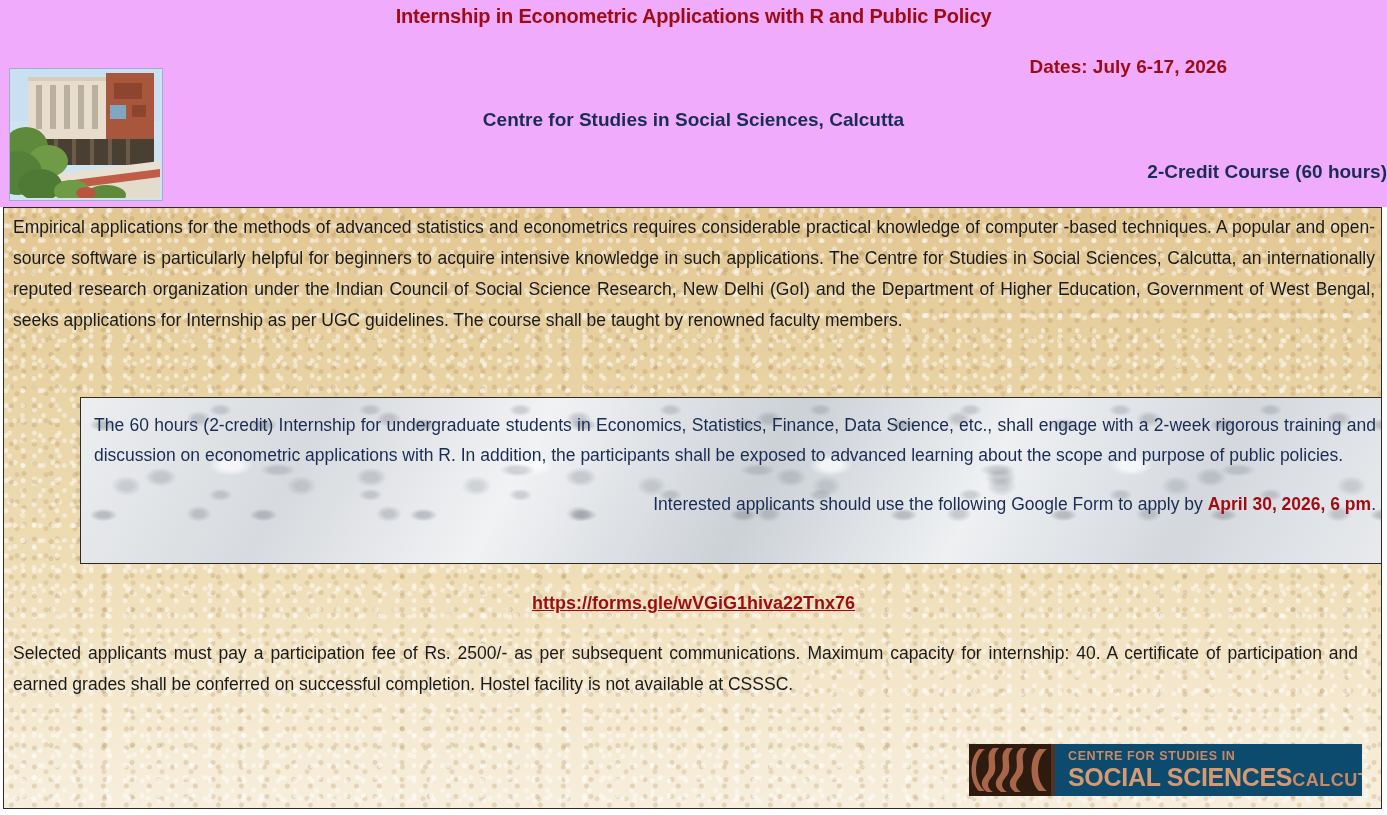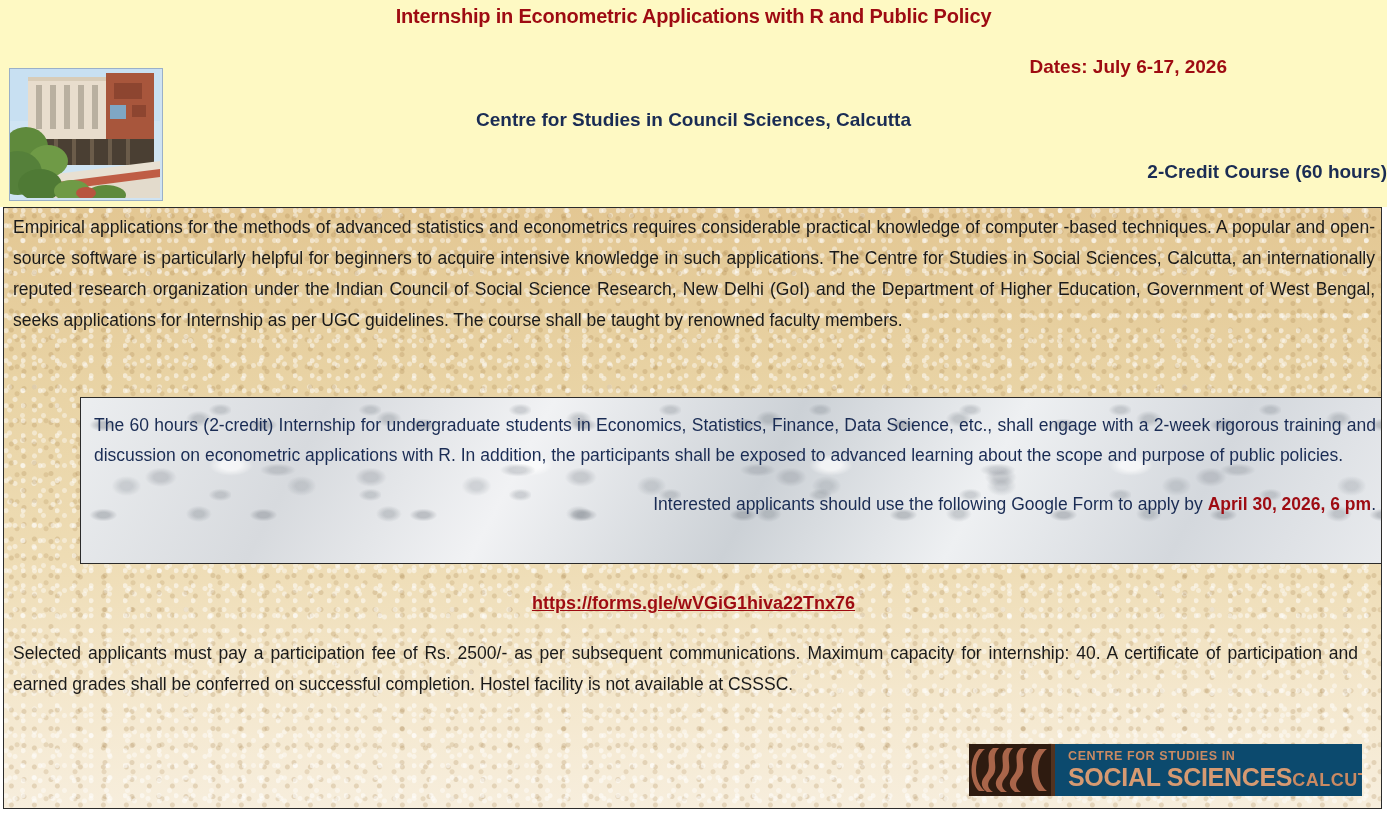--- a/index.html
+++ b/index.html
@@ -19,7 +19,7 @@
   .header {
     position: relative;
     height: 207px;
-    background: #fef9c3;
+    background: #f0abfc;
   }
   .poster-title {
     position: absolute;

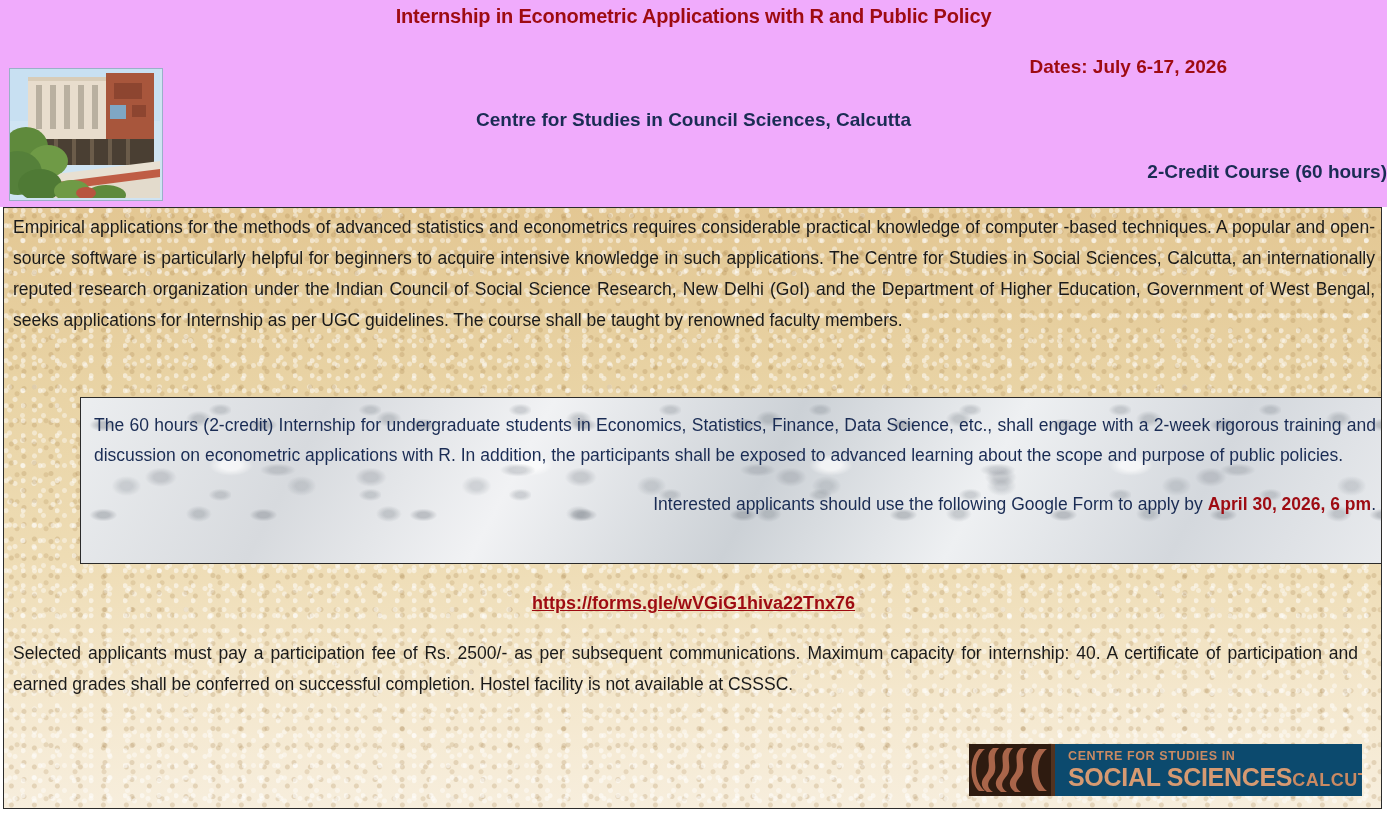--- a/index.html
+++ b/index.html
@@ -283,7 +283,7 @@
 
   <div class="poster-title">Internship in Econometric Applications with R and Public Policy</div>
   <div class="dates-line">Dates: July 6-17, 2026</div>
-  <div class="org-name">Centre for Studies in Council Sciences, Calcutta</div>
+  <div class="org-name">Centre for Studies in Social Sciences, Calcutta</div>
   <div class="course-line">2-Credit Course (60 hours)</div>
 </div>
 

